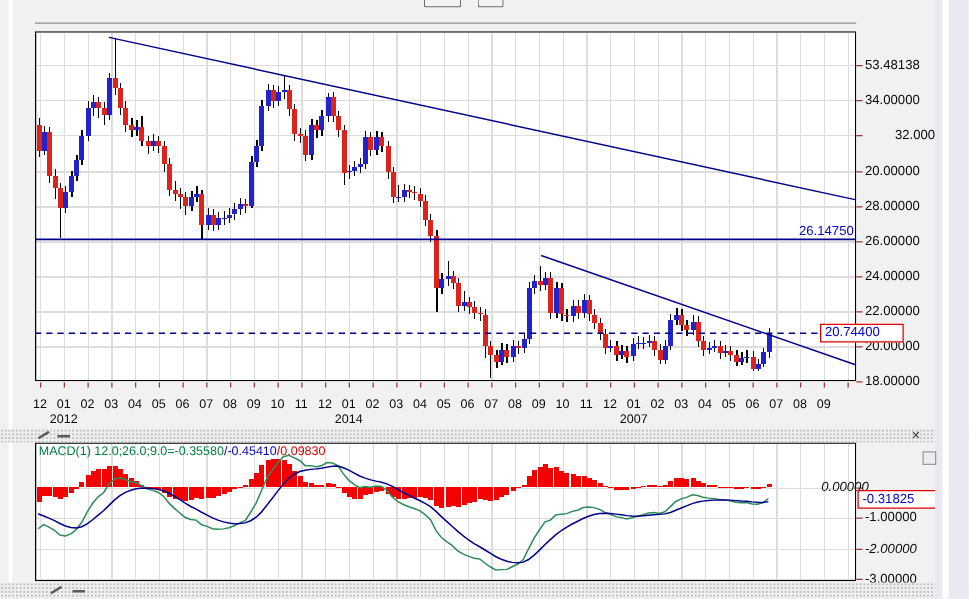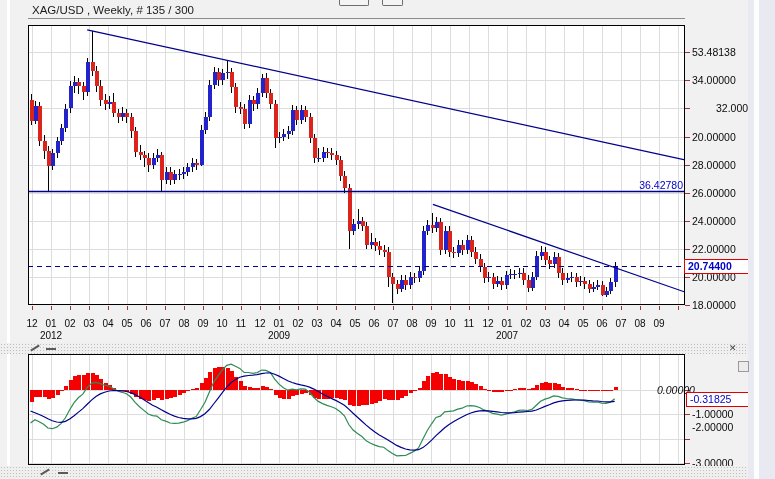--- a/index.html
+++ b/index.html
@@ -43,7 +43,6 @@
 
 <div id="app">
   <div id="edge-left" class="abs"></div>
-  <div id="title" class="abs">XAG/USD , Weekly, # 135 / 300</div>
   <div id="btn1" class="abs part-btn"></div>
   <div id="btn2" class="abs part-btn"></div>
   <div id="sep" class="abs"></div>

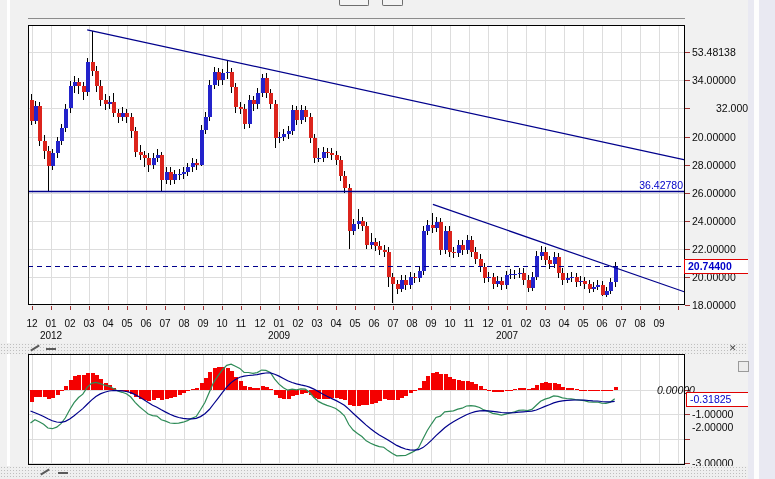--- a/index.html
+++ b/index.html
@@ -478,7 +478,7 @@
       <div class="ylabel" style="left: 490px; top: 330px;">2007</div>
     </div>
 
-  <div id="hline-label" class="abs" style="color: rgb(0, 0, 200);">36.42780</div>
+  <div id="hline-label" class="abs" style="color: rgb(0, 0, 200);">26.14750</div>
   <div id="price-box" class="abs price-box" style="border-color: rgb(224, 0, 0); color: rgb(0, 0, 200);">20.74400</div>
 
   <div id="splitter" class="abs splitter">

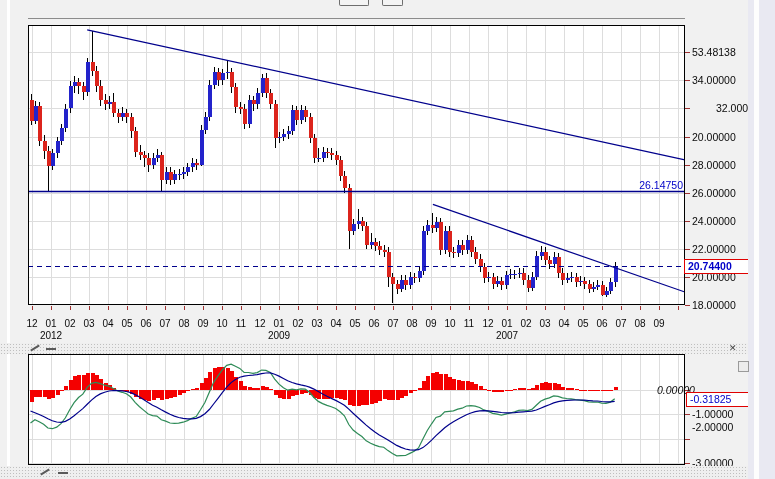--- a/index.html
+++ b/index.html
@@ -23,7 +23,7 @@
   #hline-label{left:560px;top:179px;width:123px;text-align:right;font-size:10.5px;color:#0000C8;}
   .price-box{width:62px;height:13px;line-height:13px;background:#fff;border:1px solid #E00000;
              font-size:10.5px;color:#0000C8;padding-left:3px;}
-  #price-box{left:684px;top:259px;font-weight:bold;}
+  #price-box{left:656px;top:259px;}
   #macd-box{left:686px;top:392px;}
   #macd-label{left:31px;top:356px;font-size:10px;white-space:pre;}
   .splitter{left:0;width:775px;background:#efefef;

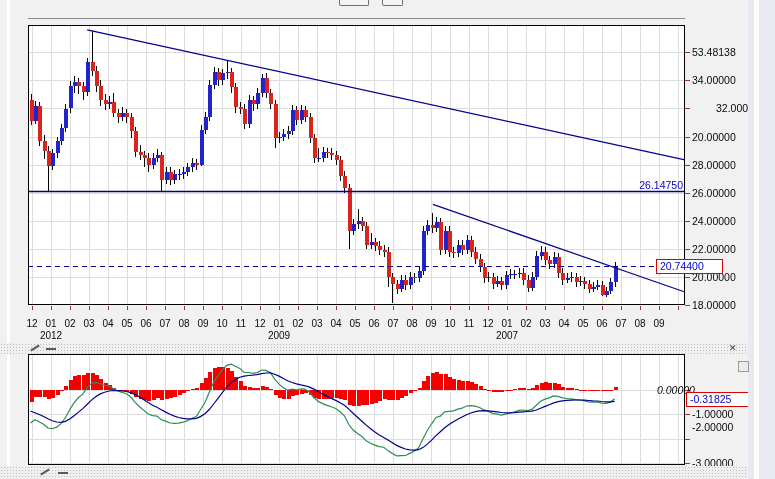--- a/index.html
+++ b/index.html
@@ -474,7 +474,7 @@
       <div class="mlabel" style="left: 651px; top: 318px;">09</div>
       <div class="tickmark" style="left: 678px; top: 306px; width: 1px; height: 4px; background: rgb(160, 51, 51);"></div>
       <div class="ylabel" style="left: 34px; top: 330px;">2012</div>
-      <div class="ylabel" style="left: 262px; top: 330px;">2009</div>
+      <div class="ylabel" style="left: 262px; top: 330px;">2014</div>
       <div class="ylabel" style="left: 490px; top: 330px;">2007</div>
     </div>
 

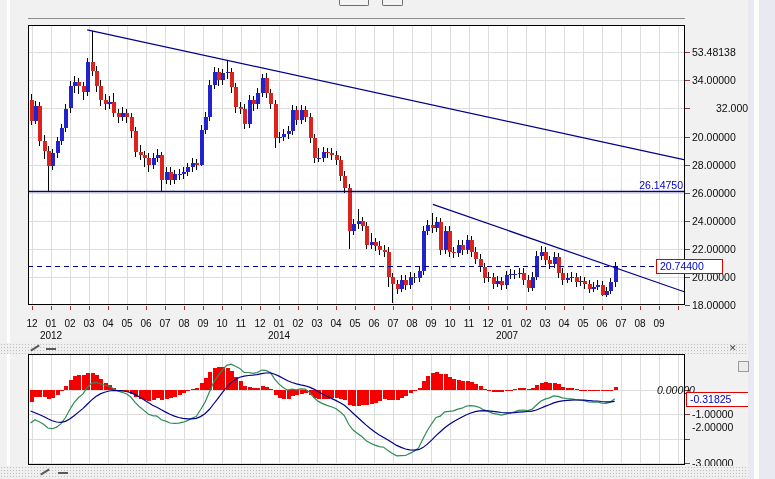--- a/index.html
+++ b/index.html
@@ -675,6 +675,7 @@
       </g>
       <rect x="0.5" y="0.5" width="656" height="110" fill="none" stroke="#000000"></rect>
     </svg>
+  <div id="macd-label" class="abs"><span class="m1" style="color: rgb(0, 128, 64);">MACD(1) 12.0;26.0;9.0=-0.35580</span><span class="m2" style="color: rgb(0, 0, 200);">/-0.45410</span><span class="m3" style="color: rgb(224, 0, 0);">/0.09830</span></div>
   <div id="macd-axis" class="abs axis-layer">
       <div class="tickmark" style="left: 685px; top: 390px; width: 5px; height: 1px; background: rgb(160, 51, 51);"></div>
       <div class="plabel" style="left: 657px; top: 384px; font-style: italic;">0.00000</div>

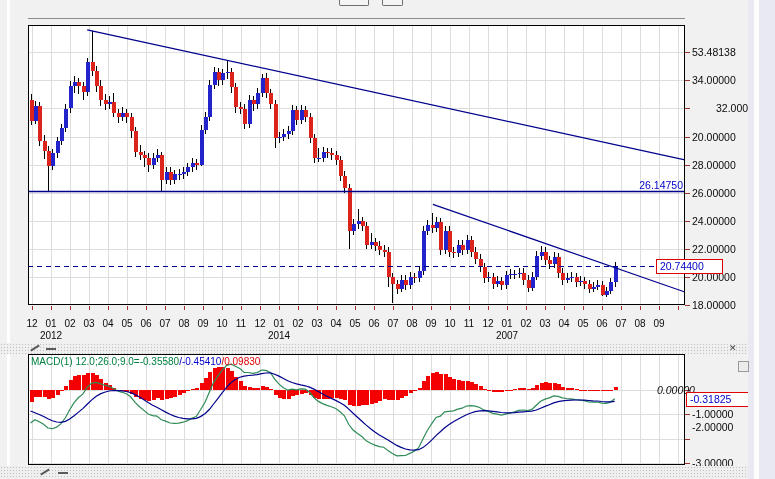--- a/index.html
+++ b/index.html
@@ -682,7 +682,7 @@
       <div class="tickmark" style="left: 685px; top: 414px; width: 5px; height: 1px; background: rgb(160, 51, 51);"></div>
       <div class="plabel" style="left: 692px; top: 408px;">-1.00000</div>
       <div class="tickmark" style="left: 685px; top: 439px; width: 5px; height: 1px; background: rgb(160, 51, 51);"></div>
-      <div class="plabel" style="left: 692px; top: 421px;">-2.00000</div>
+      <div class="plabel" style="left: 692px; top: 433px; font-style: italic;">-2.00000</div>
       <div class="tickmark" style="left: 685px; top: 463px; width: 5px; height: 1px; background: rgb(160, 51, 51);"></div>
       <div class="plabel" style="left: 692px; top: 457px;">-3.00000</div>
     </div>

